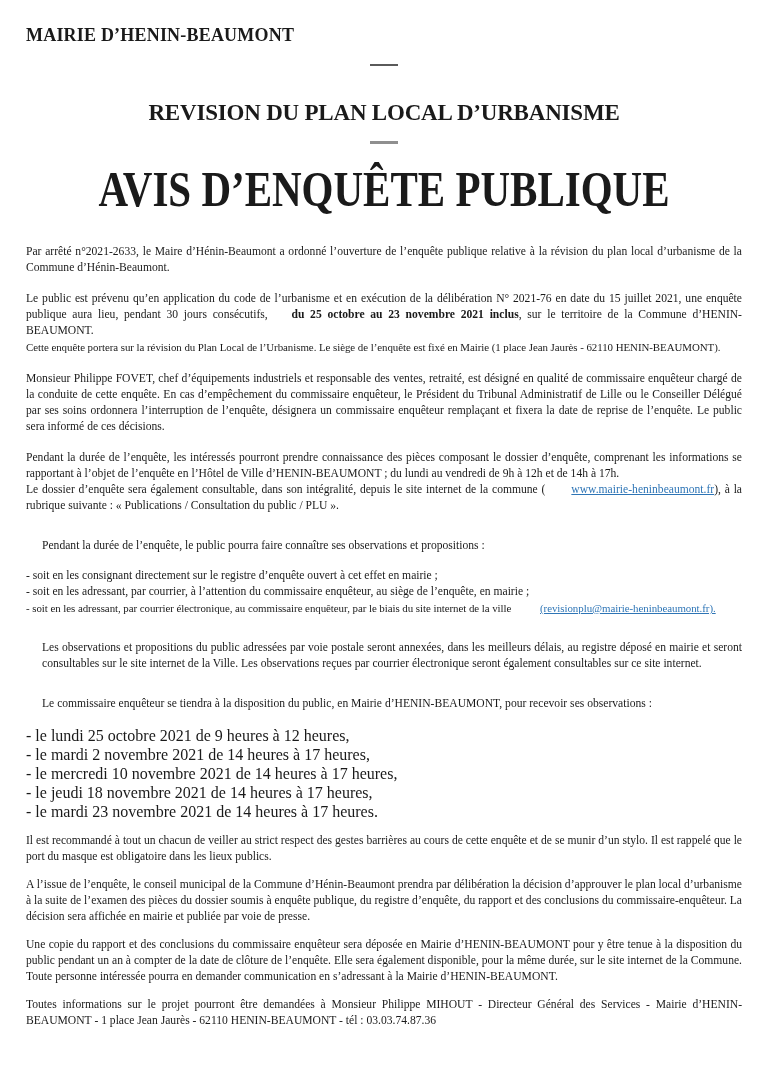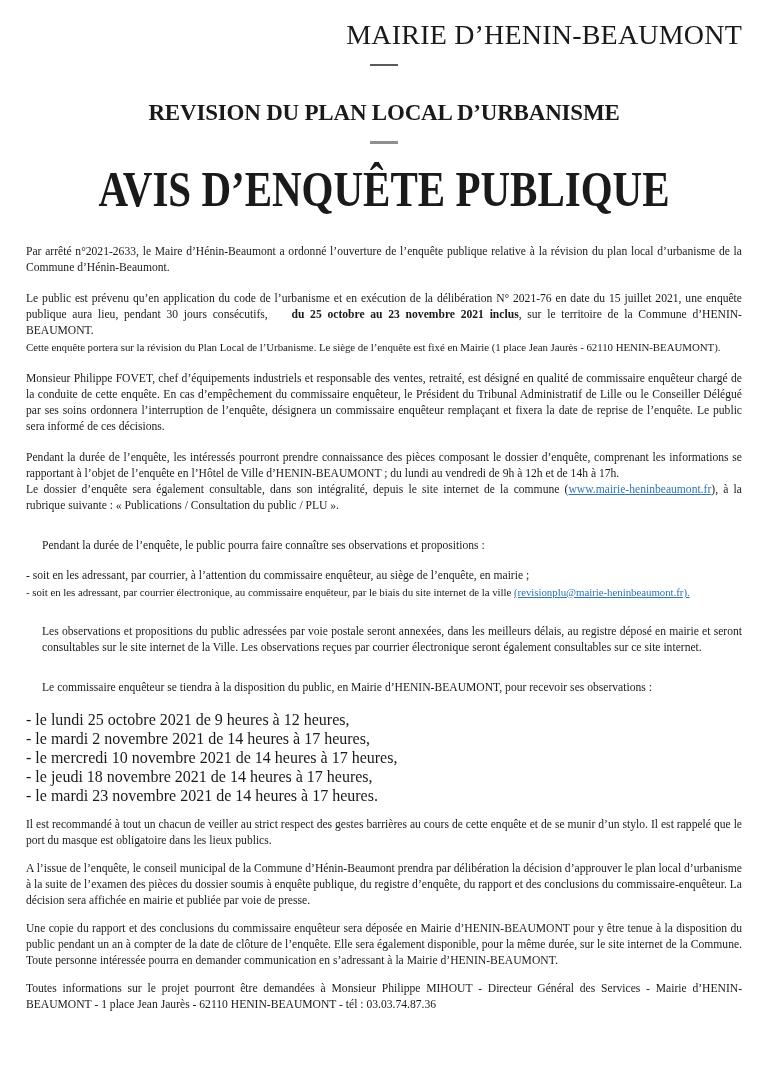--- a/index.html
+++ b/index.html
@@ -13,7 +13,7 @@
     overflow: hidden;
   }
   .title1 {
-    font-size: 28px; font-weight: normal; text-align: right;
+    font-size: 18px; font-weight: bold; text-align: left;
     line-height: 26px; letter-spacing: 0.2px;
   }
   .rule {

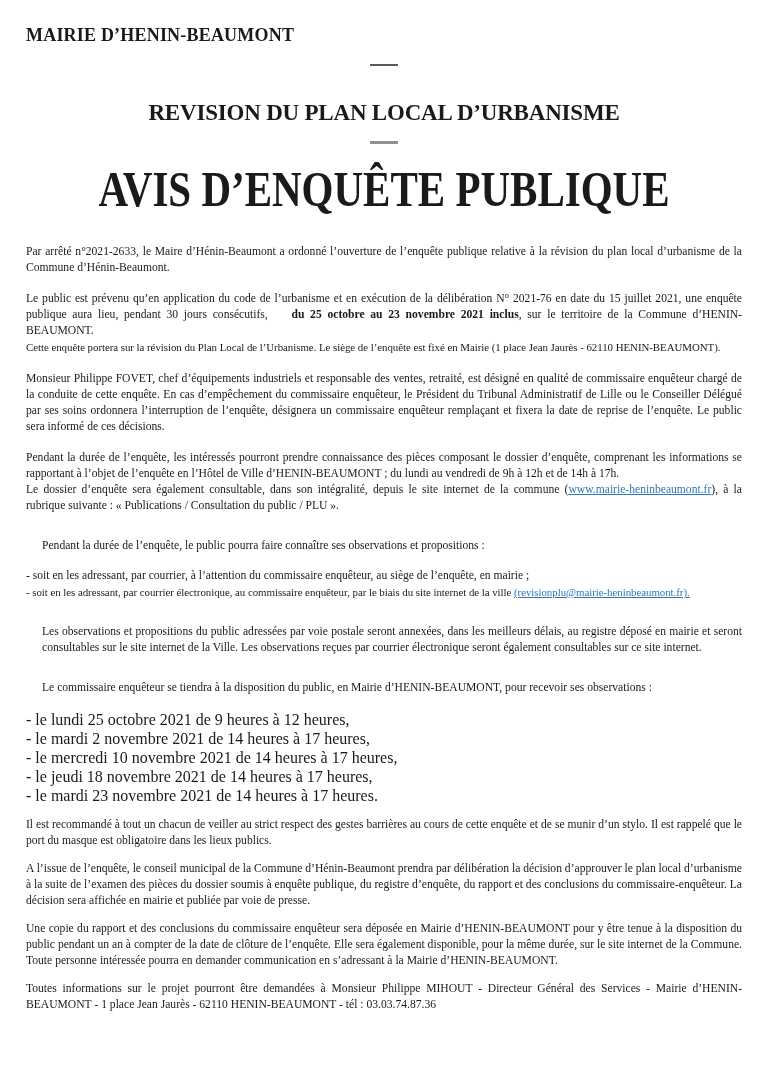--- a/index.html
+++ b/index.html
@@ -47,7 +47,7 @@
     text-align: left; margin: 14px 0 0 0;
   }
   .fit { font-size: 10.9px; letter-spacing: -0.05px; white-space: nowrap; }
-  .doc-link { color: #2e75b6; text-decoration: underline; cursor: pointer; }
+  .doc-link { color: #2e75b6; text-decoration: underline; cursor: pointer; padding-left: 26px; }
   b, strong { font-weight: bold; padding-left: 18px; }
 </style>
 </head>

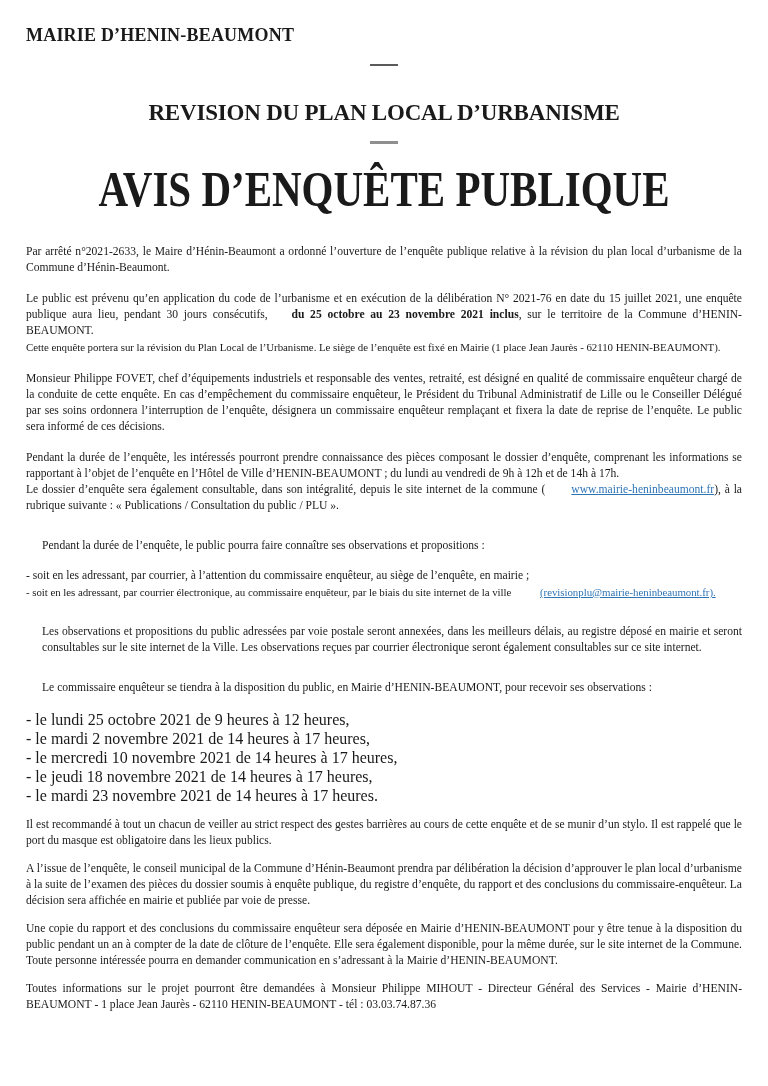--- a/index.html
+++ b/index.html
@@ -74,6 +74,7 @@
   <p class="para mt-lg">Pendant la durée de l’enquête, le public pourra faire connaître ses observations et propositions :</p>
 
   <div class="list-block">
+    <div>- soit en les consignant directement sur le registre d’enquête ouvert à cet effet en mairie ;</div>
     <div>- soit en les adressant, par courrier, à l’attention du commissaire enquêteur, au siège de l’enquête, en mairie ;</div>
     <div class="fit"><span>- soit en les adressant, par courrier électronique, au commissaire enquêteur, par le biais du site internet de la ville </span><a class="doc-link">(revisionplu@mairie-heninbeaumont.fr).</a></div>
   </div>

